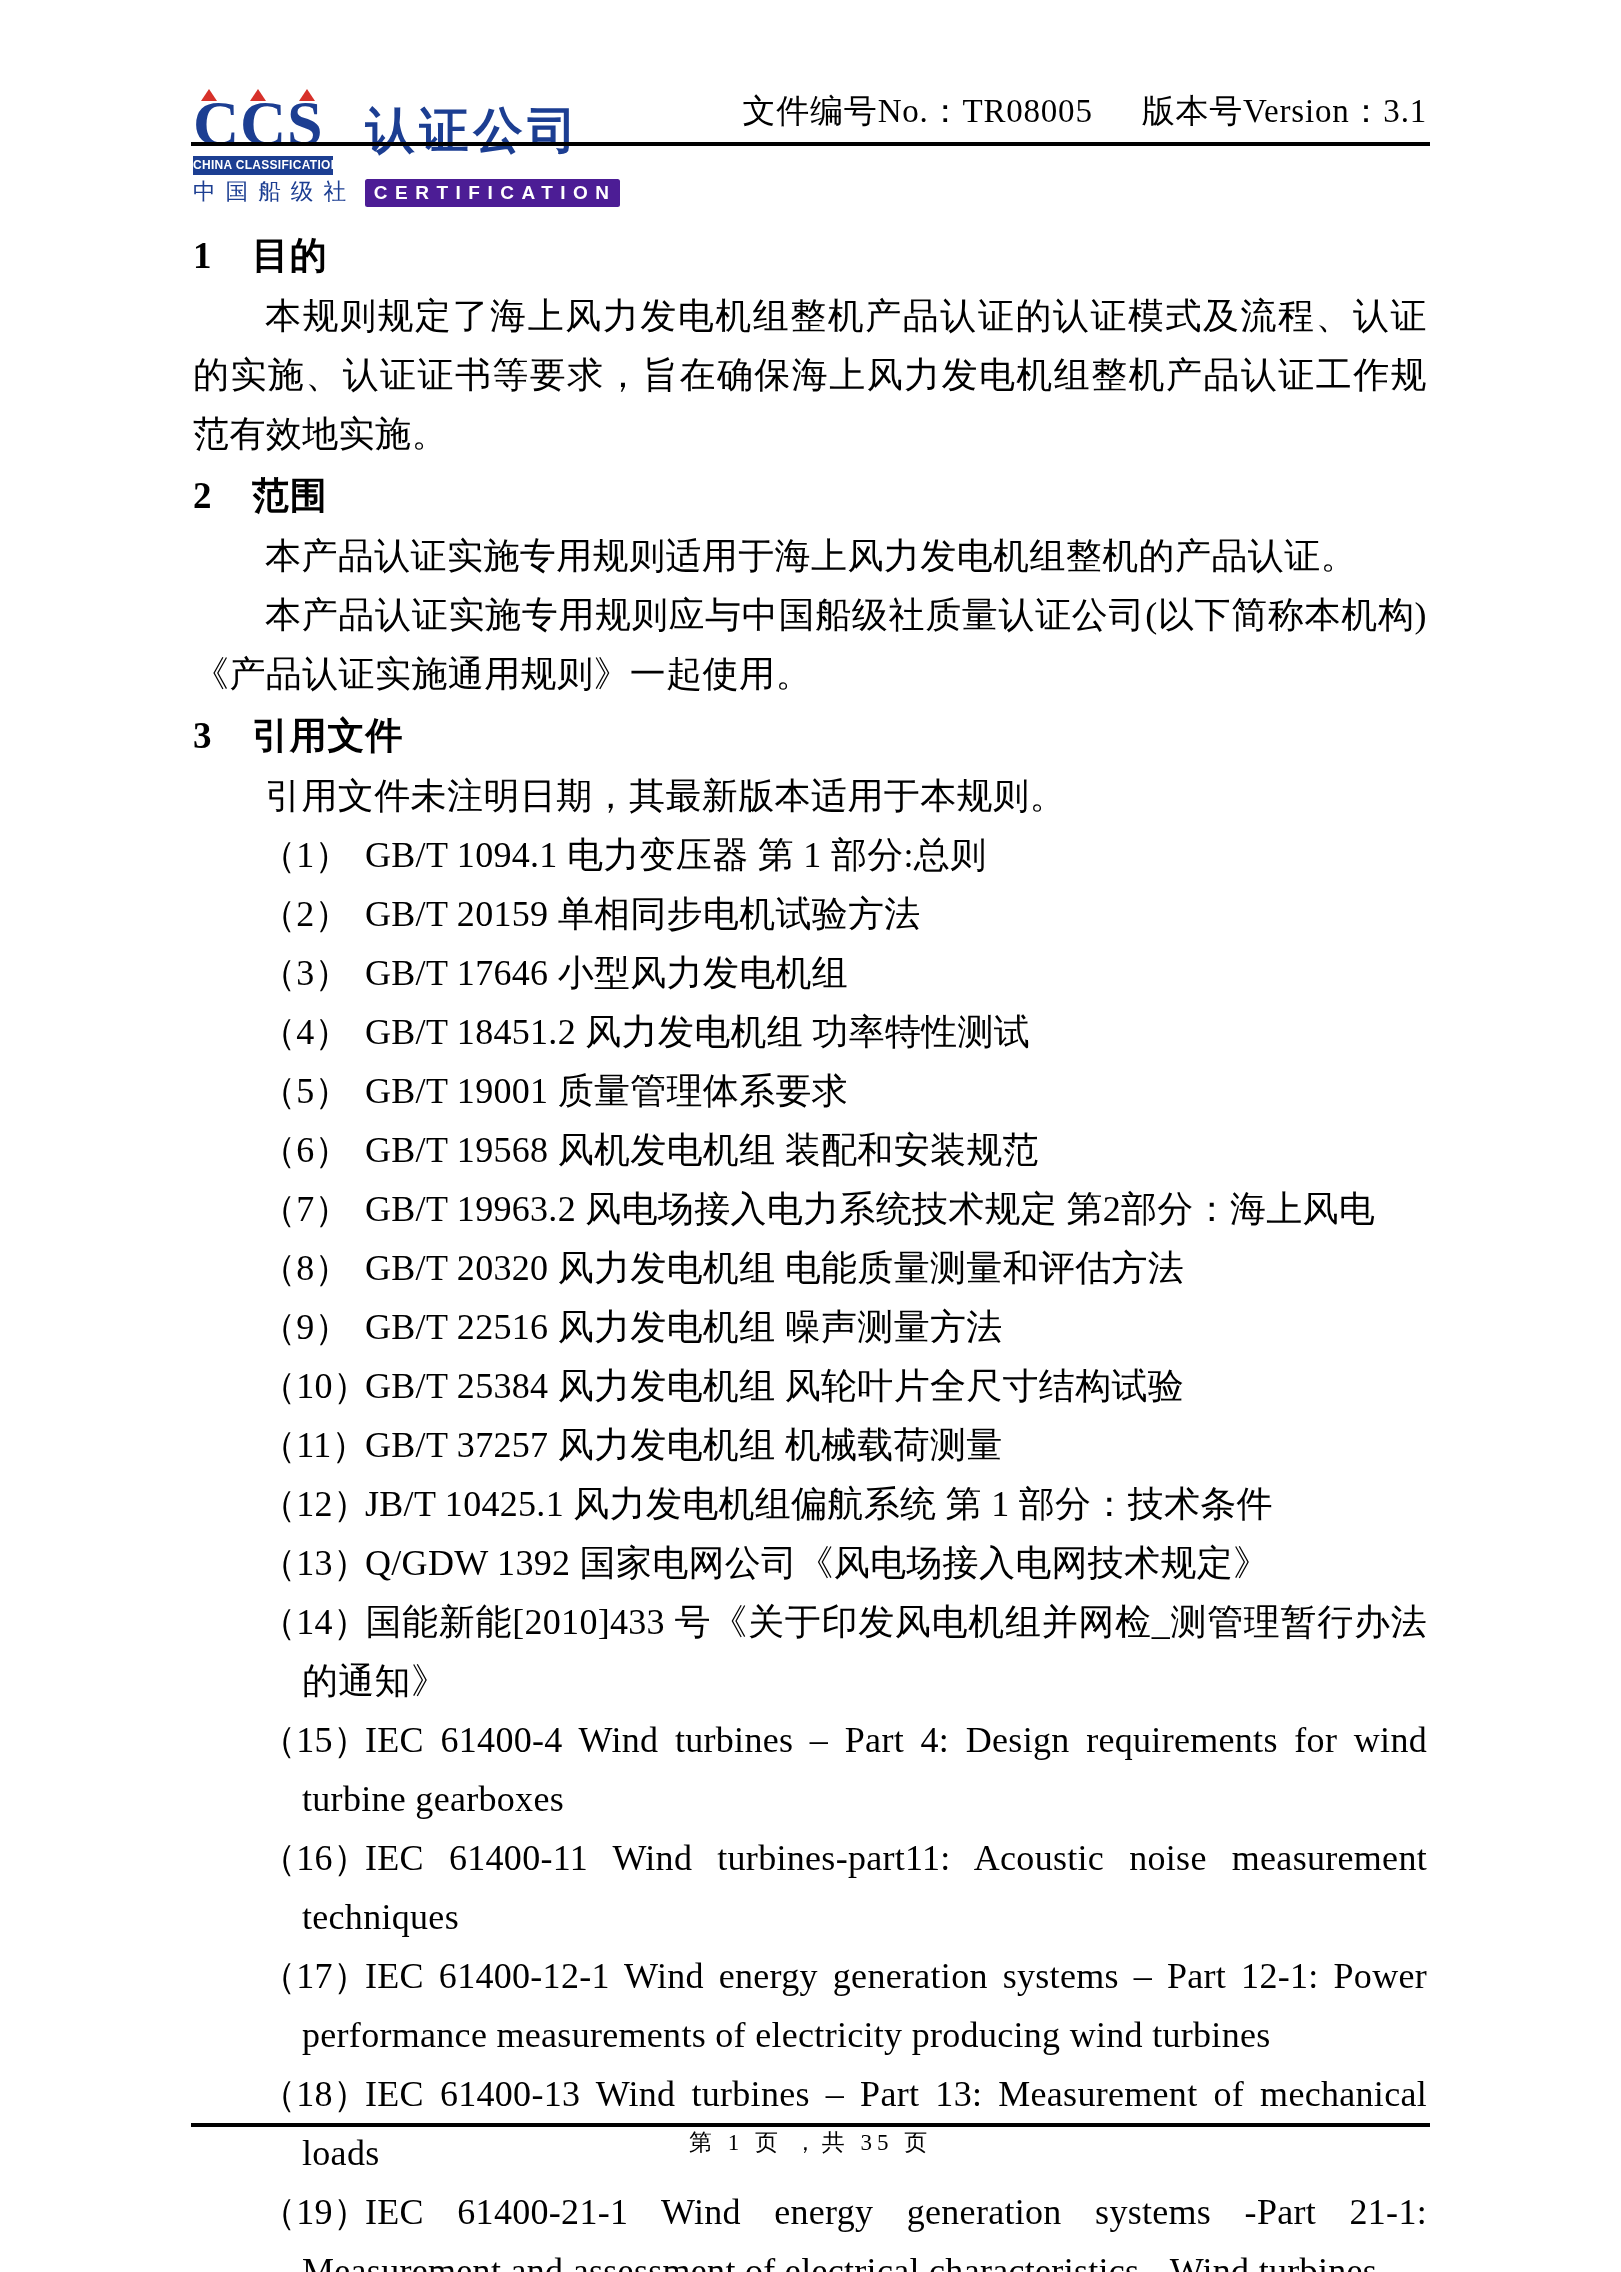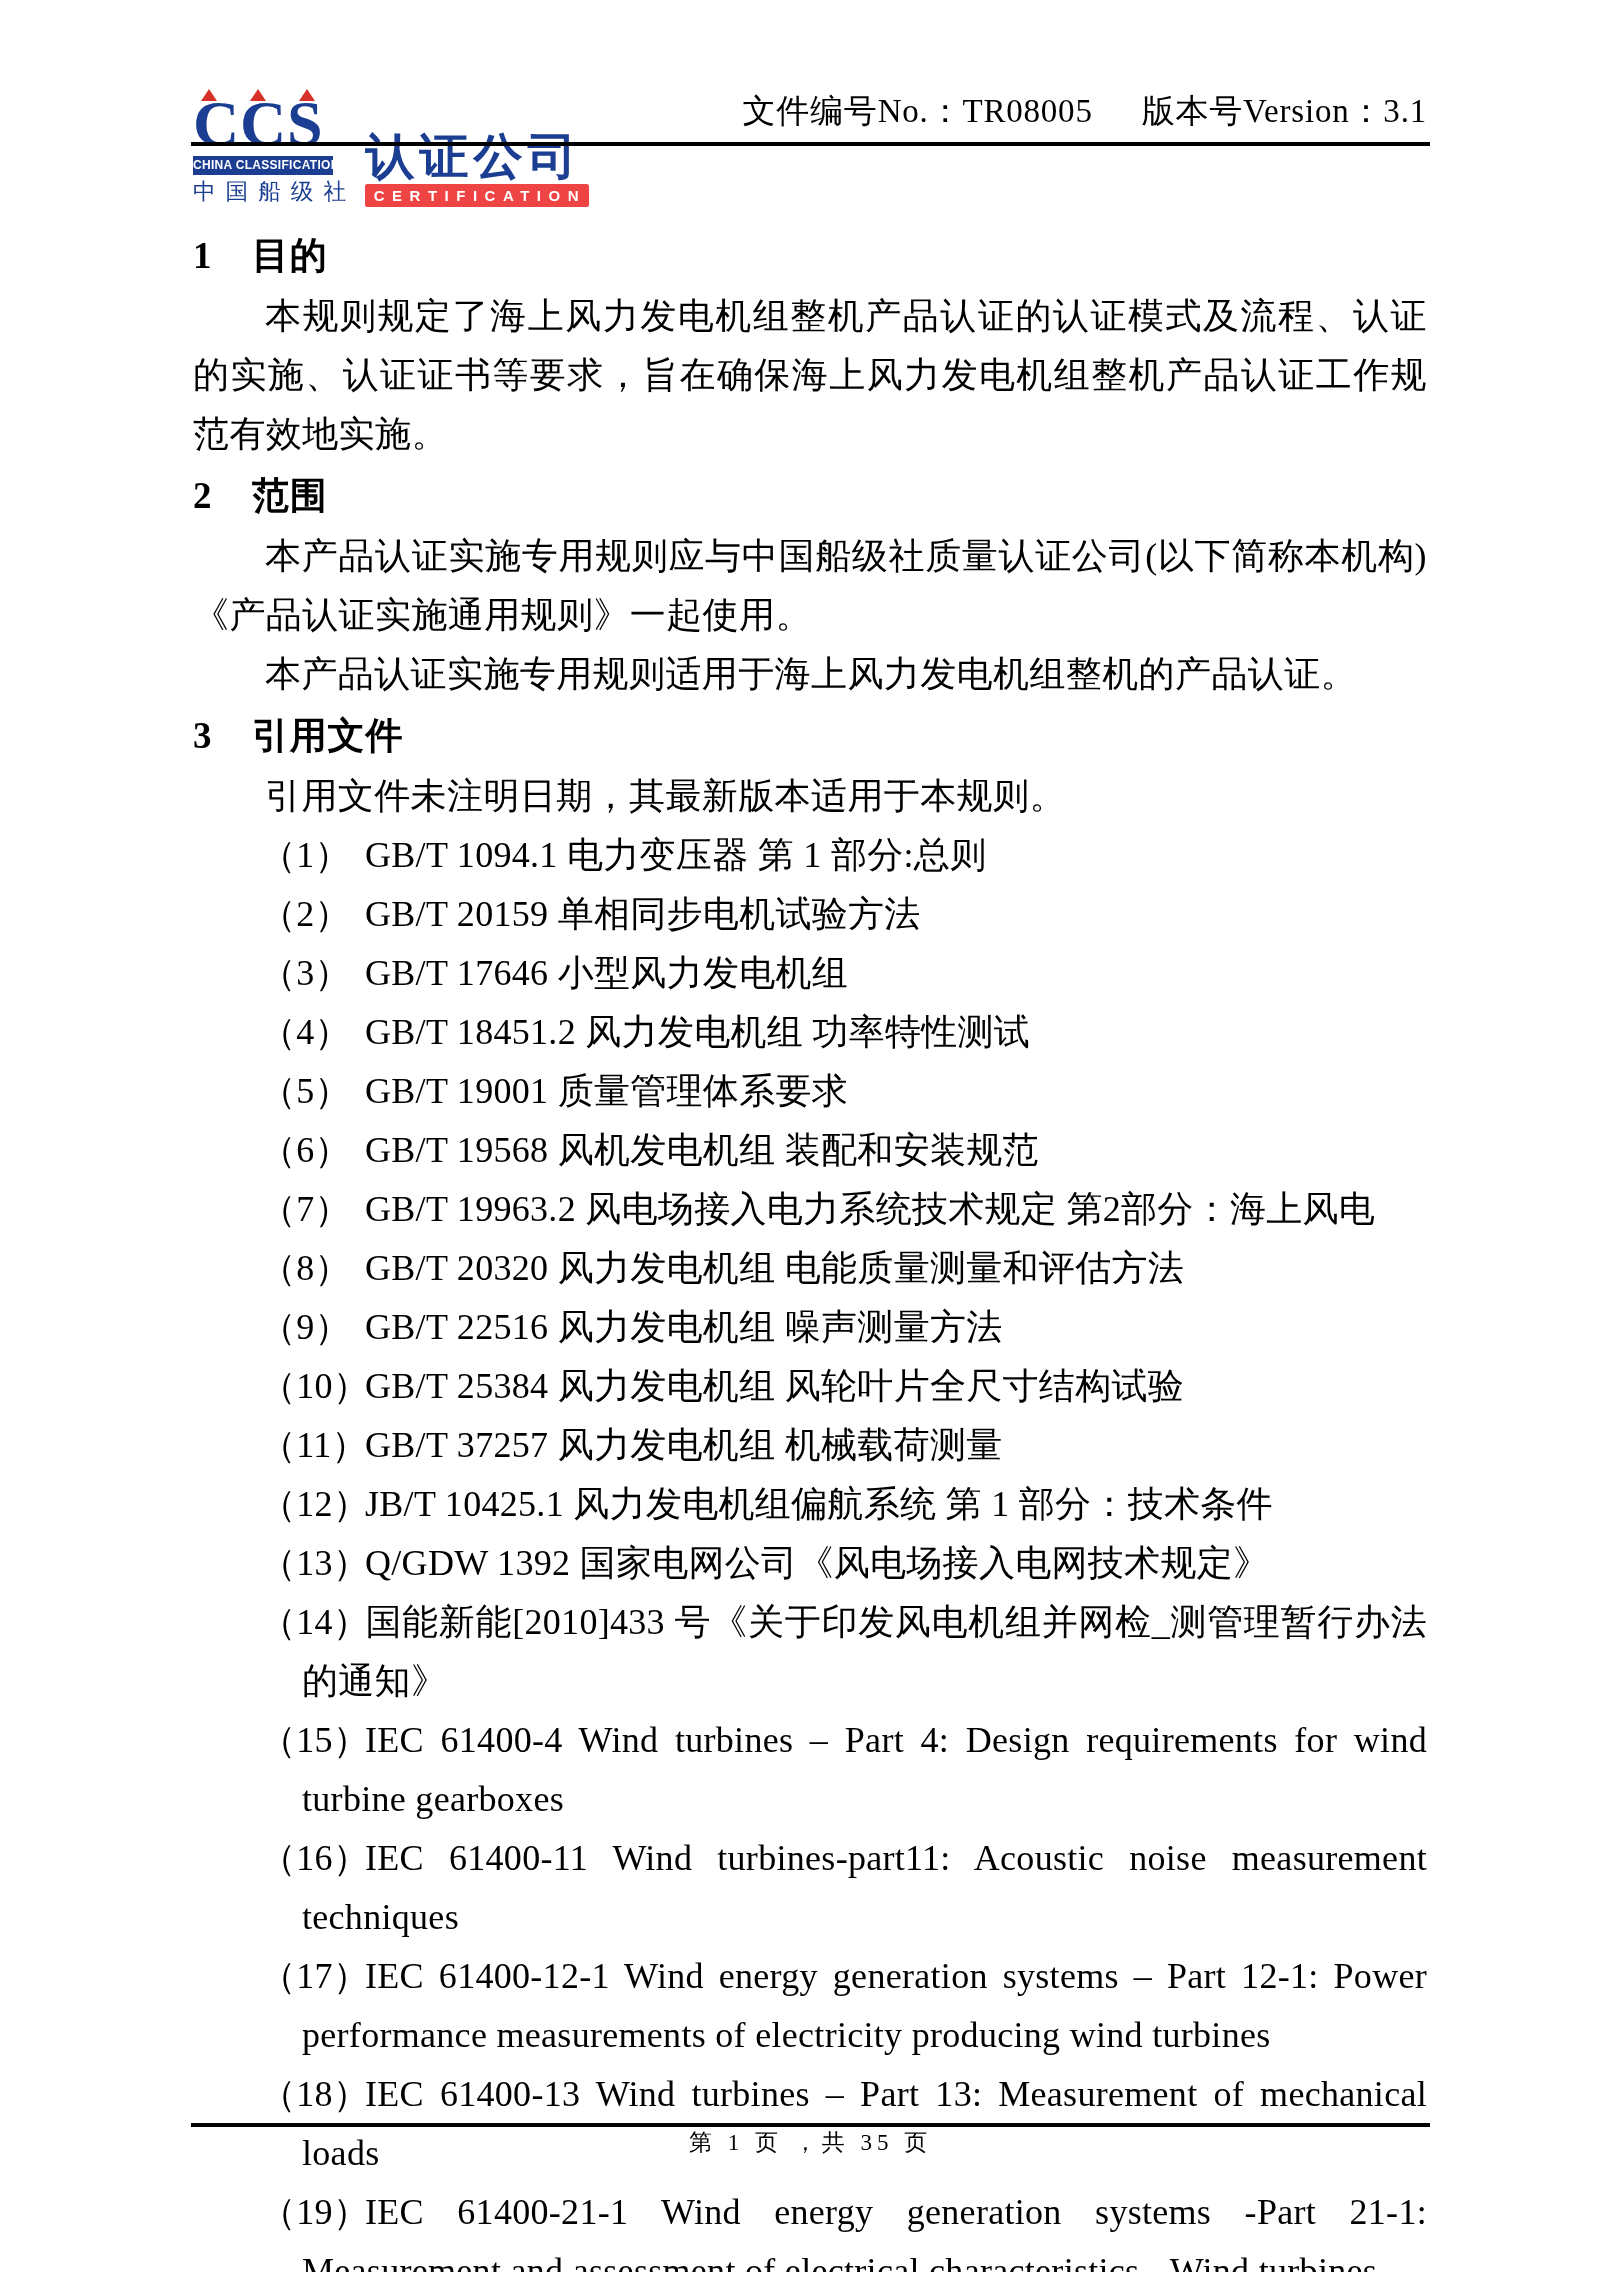--- a/index.html
+++ b/index.html
@@ -36,8 +36,8 @@
   .logo-right { display: flex; flex-direction: column; font-family: "Liberation Sans", "DejaVu Sans", sans-serif; }
   .company-cn { color: #1c3e92; font-weight: bold; font-size: 49px; line-height: 1.05; letter-spacing: 5px; white-space: nowrap; }
   .cert-box {
-    margin-top: 1px; background: #ef4444; color: #ffffff; font-weight: bold;
-    font-size: 15px; letter-spacing: 7.5px; text-align: center; padding: 3.3px 3.3px 3.3px 8.4px;
+    margin-top: 22px; background: #4c1d95; color: #ffffff; font-weight: bold;
+    font-size: 19px; letter-spacing: 7.5px; text-align: center; padding: 3.3px 3.3px 3.3px 8.4px;
     border-radius: 2.5px; white-space: nowrap;
   }
   .doc-meta {

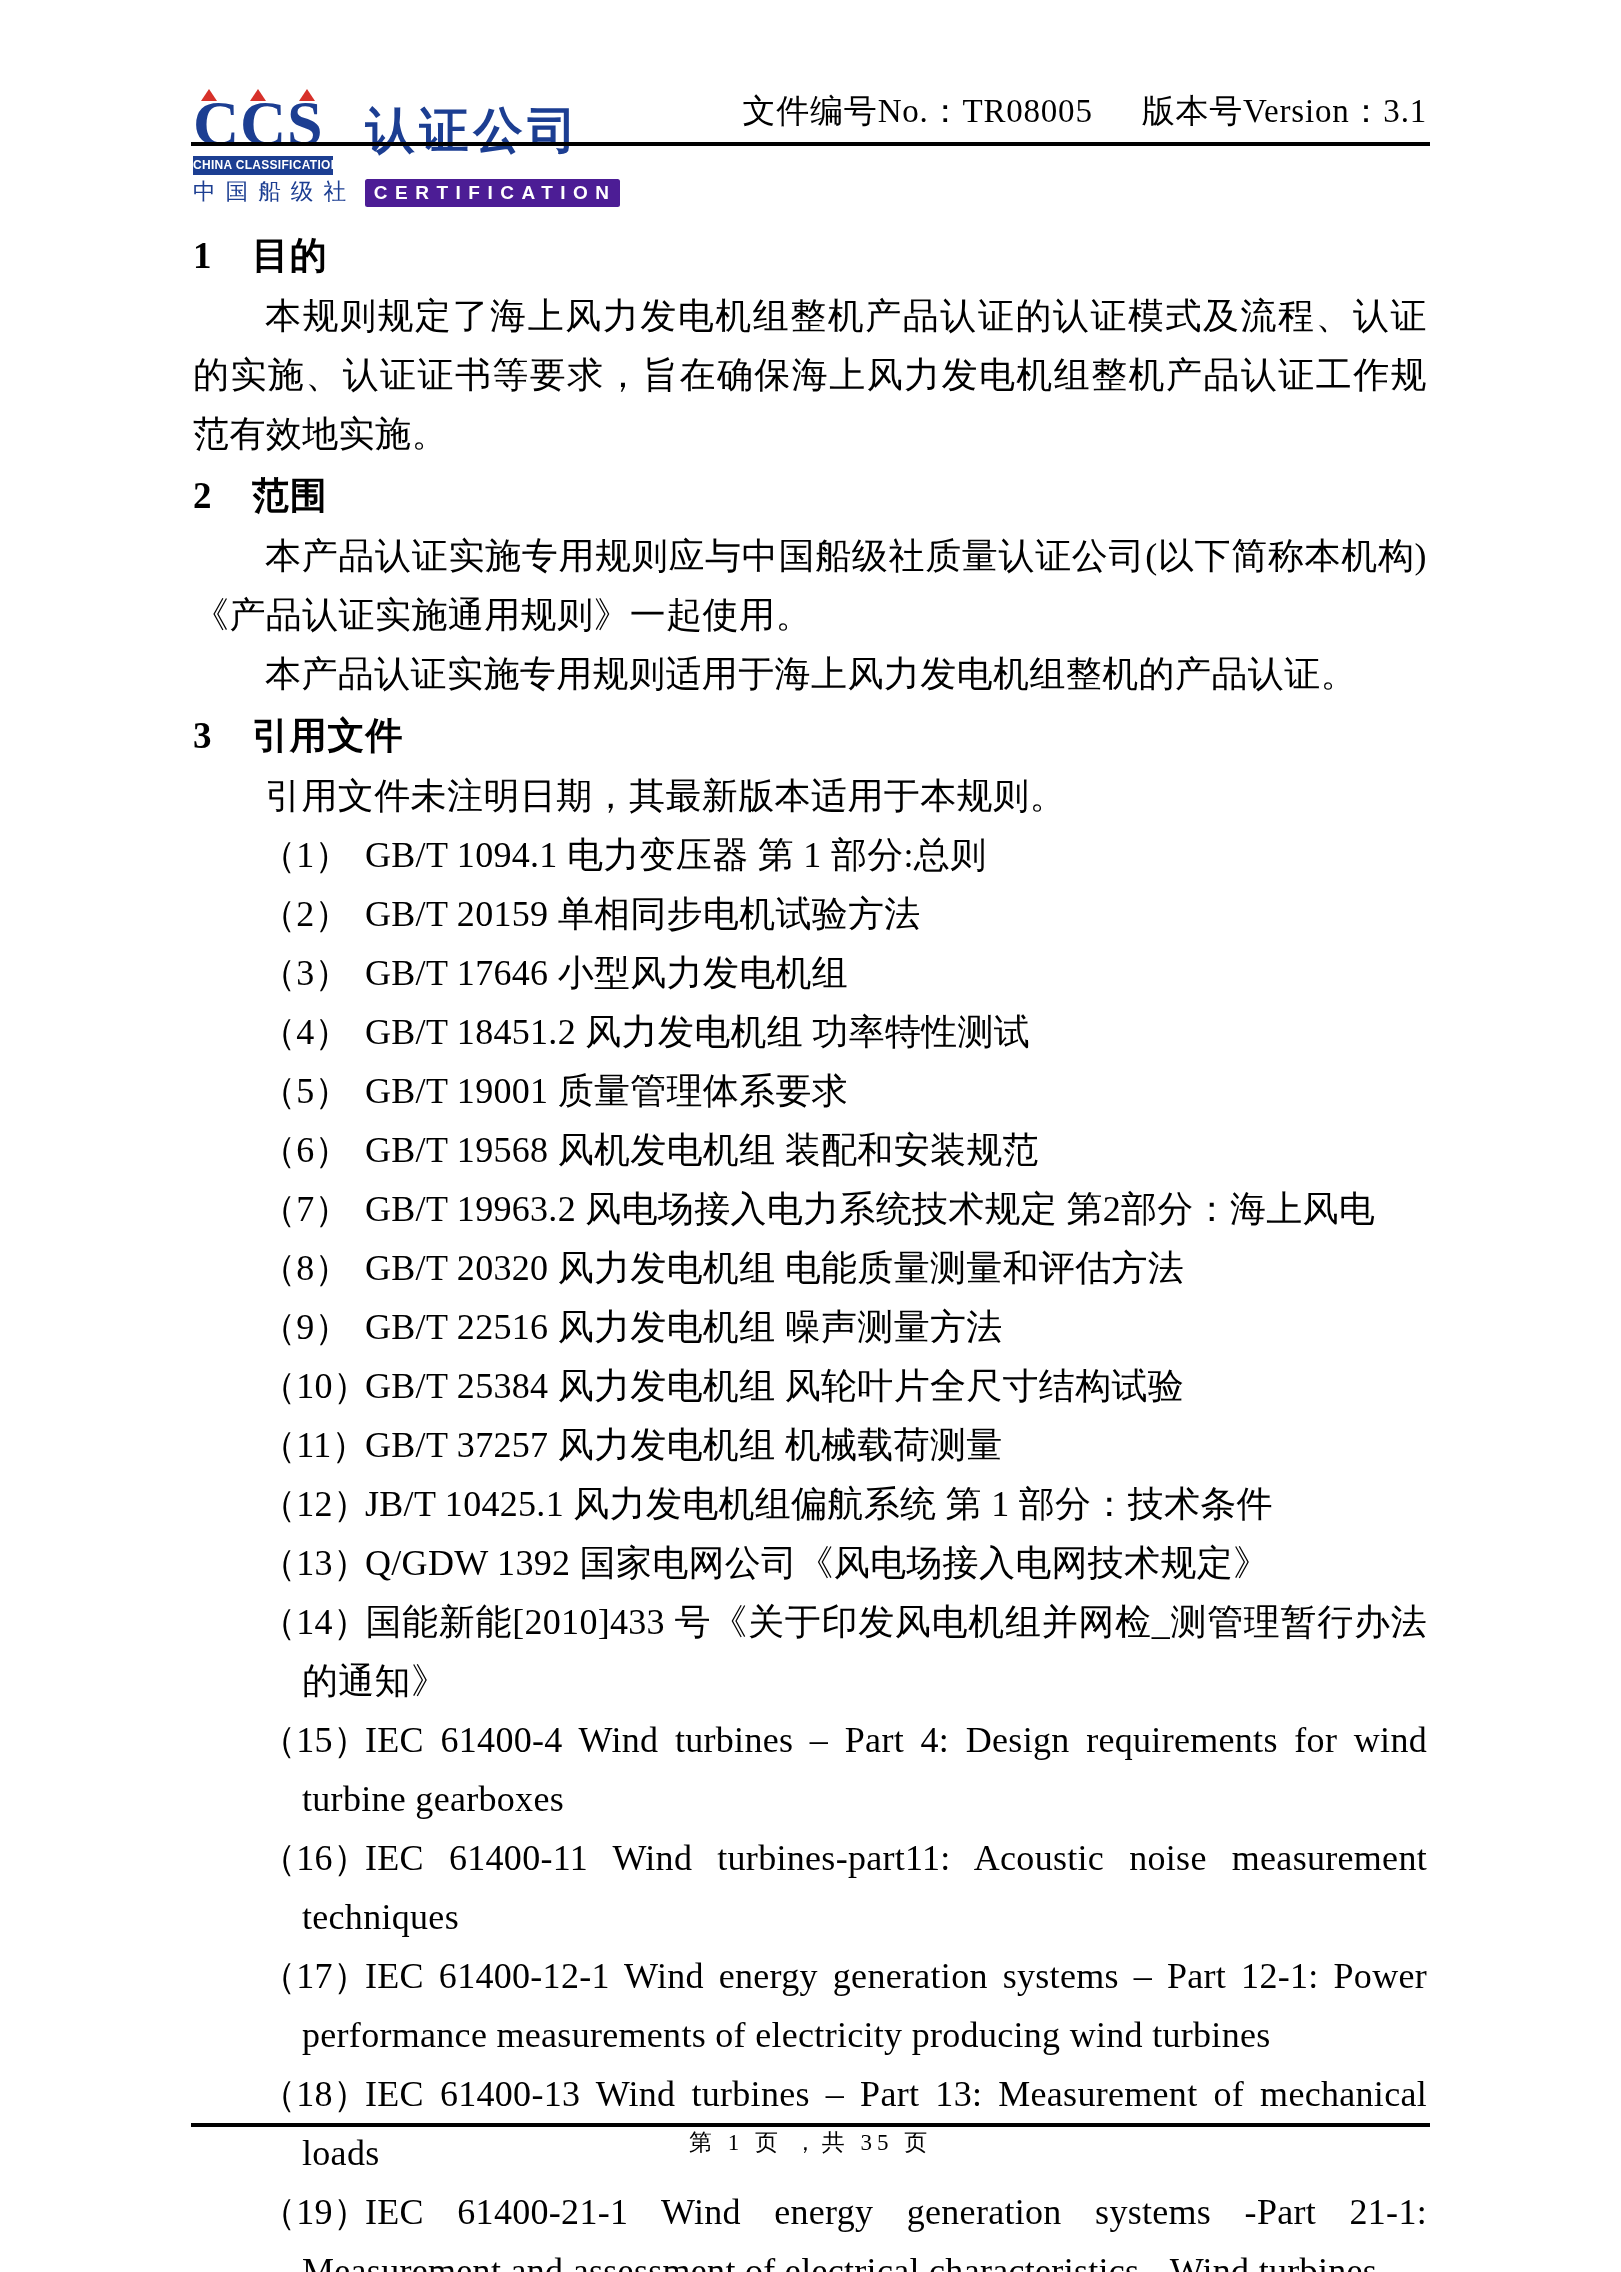--- a/index.html
+++ b/index.html
@@ -104,8 +104,8 @@
 
     <section>
       <h2 class="sec-heading"><span class="sec-num">2</span><span>范围</span></h2>
+      <p class="para">本产品认证实施专用规则适用于海上风力发电机组整机的产品认证。</p>
       <p class="para">本产品认证实施专用规则应与中国船级社质量认证公司(以下简称本机构)《产品认证实施通用规则》一起使用。</p>
-      <p class="para">本产品认证实施专用规则适用于海上风力发电机组整机的产品认证。</p>
     </section>
 
     <section>

